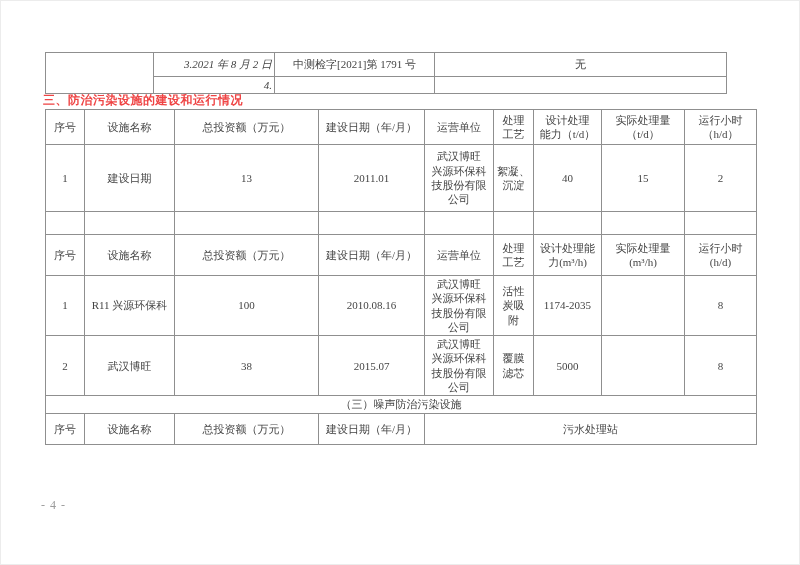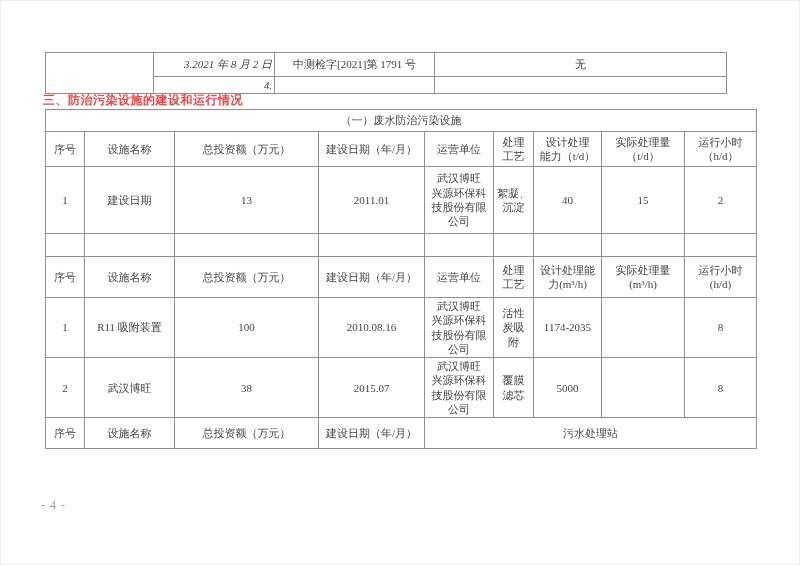--- a/index.html
+++ b/index.html
@@ -86,9 +86,6 @@
   </colgroup>
   <tbody>
 
-    <tr style="height:22px">
-      <td colspan="9">（一）废水防治污染设施</td>
-    </tr>
     <tr style="height:35px">
       <td>序号</td>
       <td>设施名称</td>

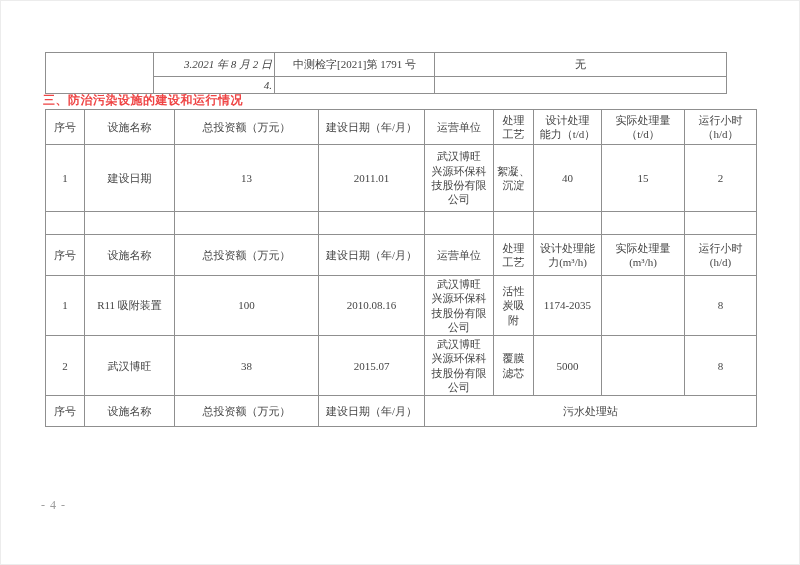--- a/index.html
+++ b/index.html
@@ -145,7 +145,7 @@
     </tr>
     <tr style="height:60px">
       <td>1</td>
-      <td>R11 吸附装置</td>
+      <td>R11 兴源环保科</td>
       <td>100</td>
       <td>2010.08.16</td>
       <td>武汉博旺

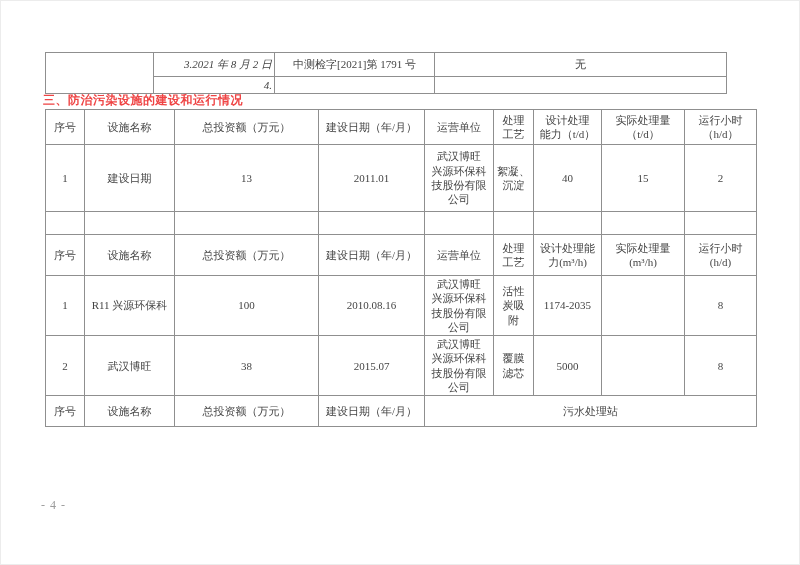--- a/index.html
+++ b/index.html
@@ -175,6 +175,9 @@
       <td>8</td>
     </tr>
 
+    <tr style="height:17px">
+      <td colspan="9">（三）噪声防治污染设施</td>
+    </tr>
     <tr style="height:31px">
       <td>序号</td>
       <td>设施名称</td>

